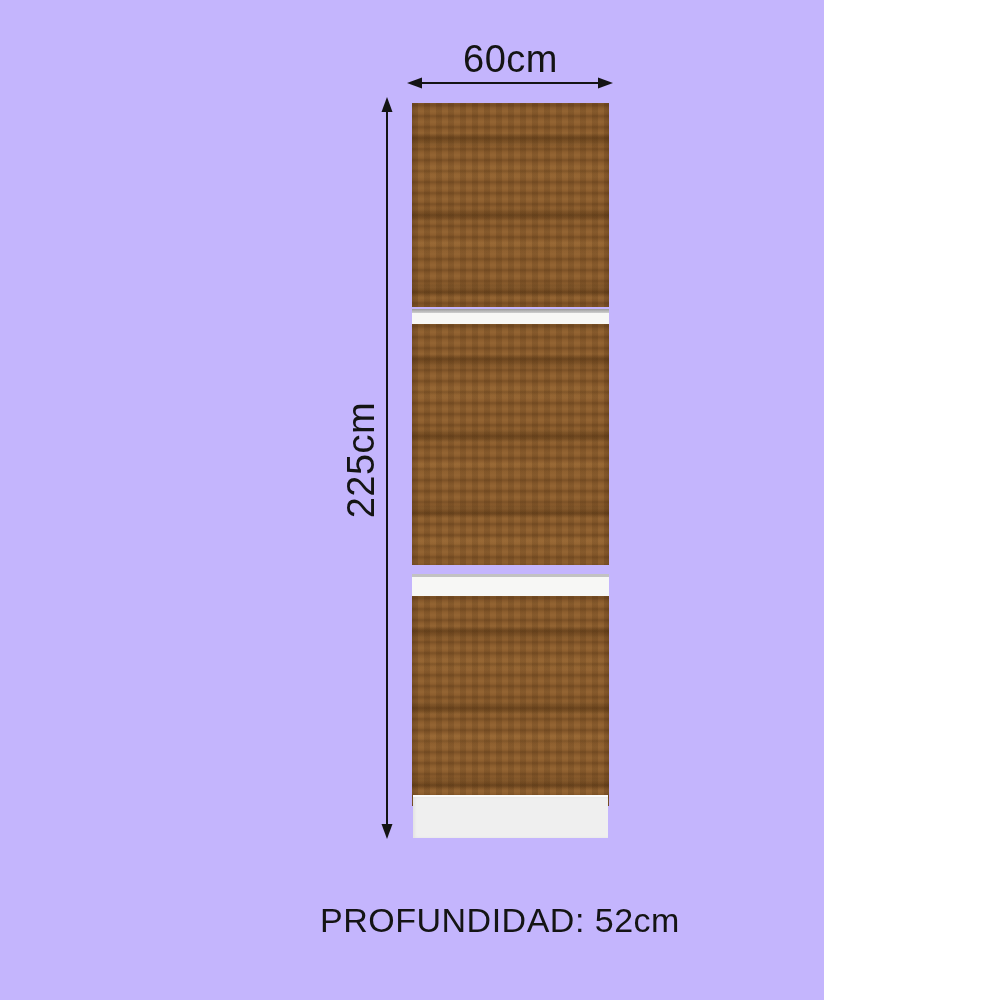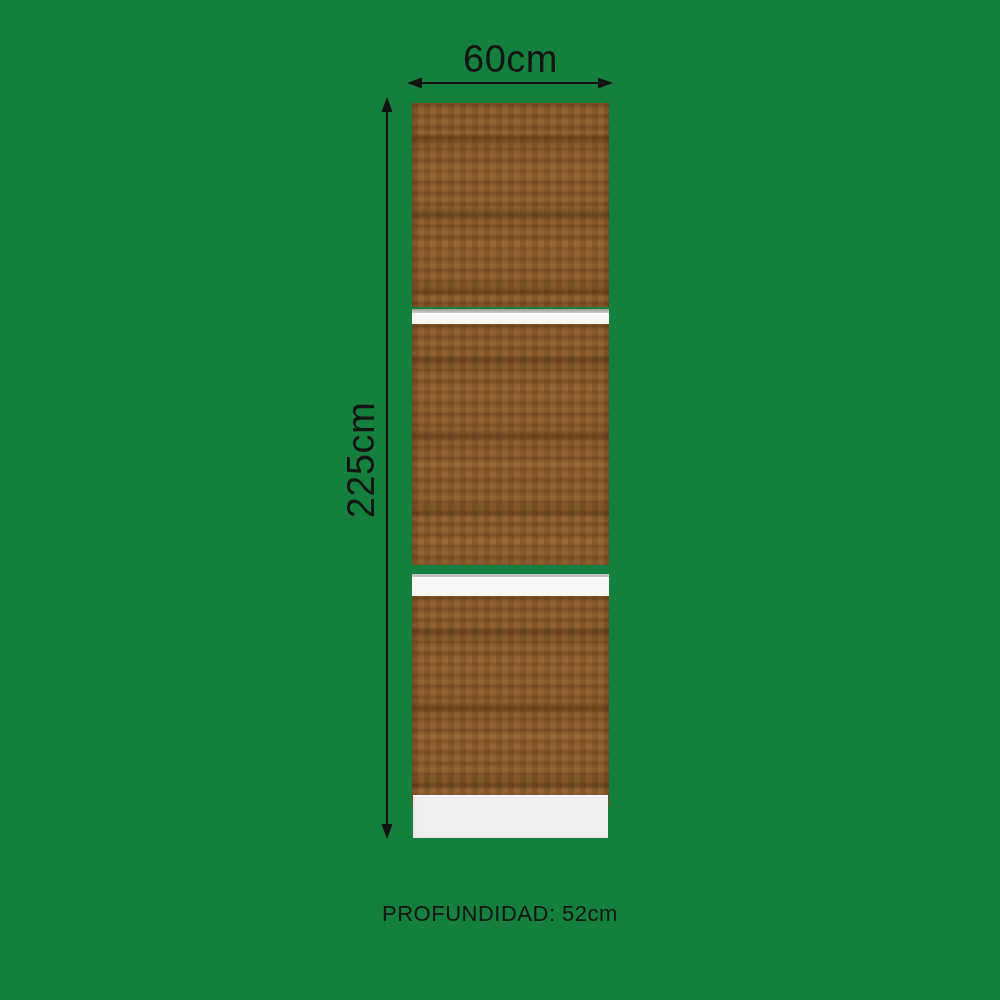--- a/index.html
+++ b/index.html
@@ -10,9 +10,9 @@
   }
   #page-root {
     position: relative;
-    width: 1000px;
+    width: 824px;
     height: 1000px;
-    background: #15803d;
+    background: #c4b5fd;
     overflow: hidden;
     color: #141414;
   }

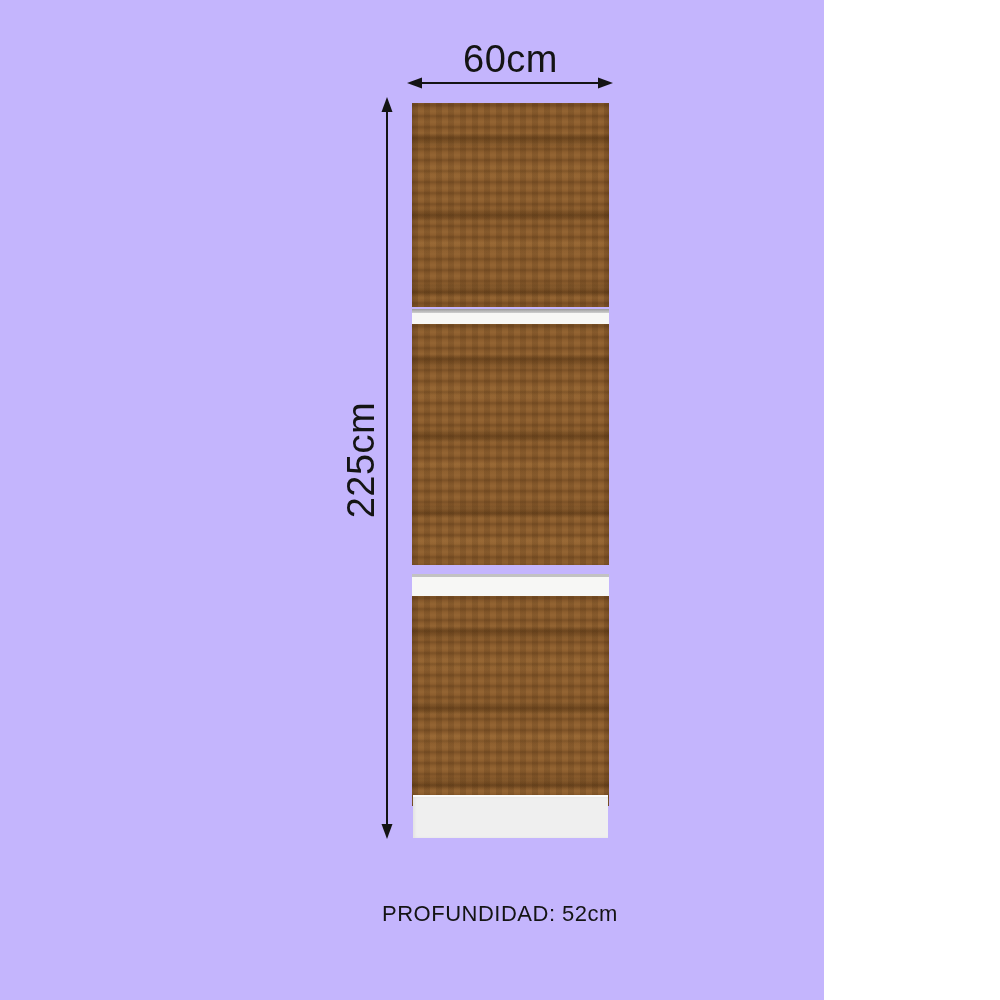--- a/index.html
+++ b/index.html
@@ -42,7 +42,7 @@
     top: 901px;
     width: 1000px;
     text-align: center;
-    font-size: 22px;
+    font-size: 34px;
   }
 
   .arrow-svg {

